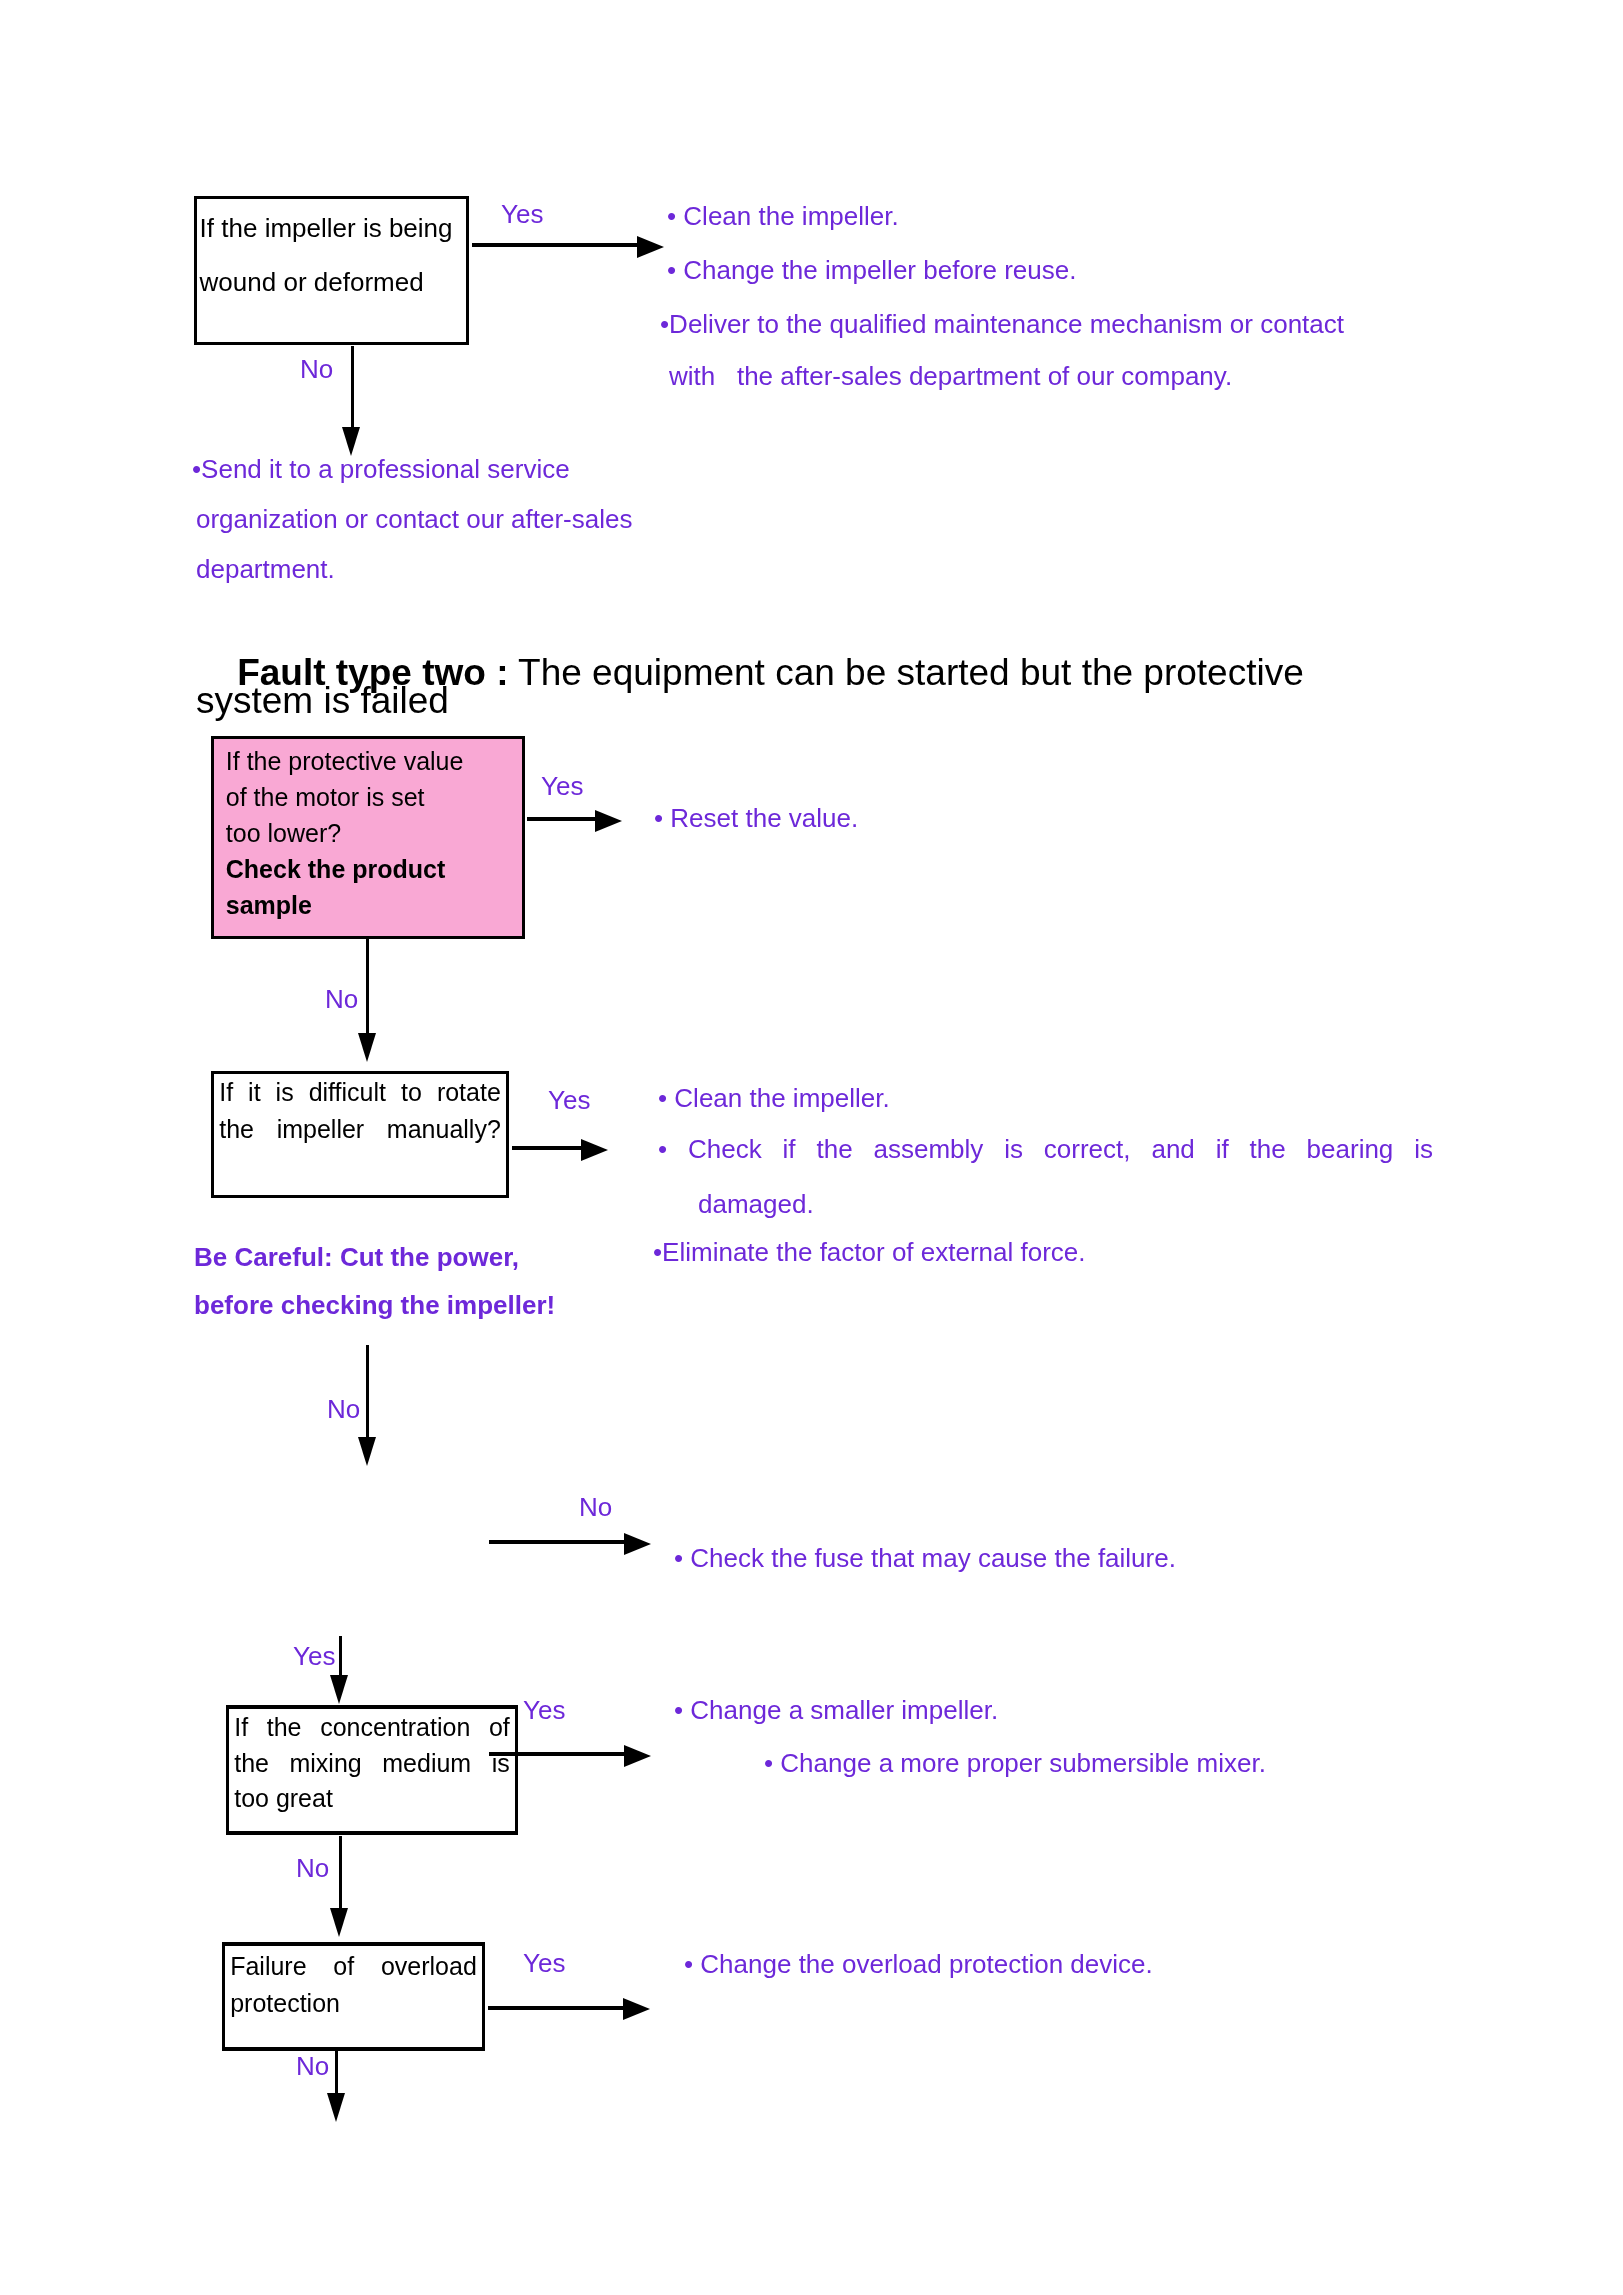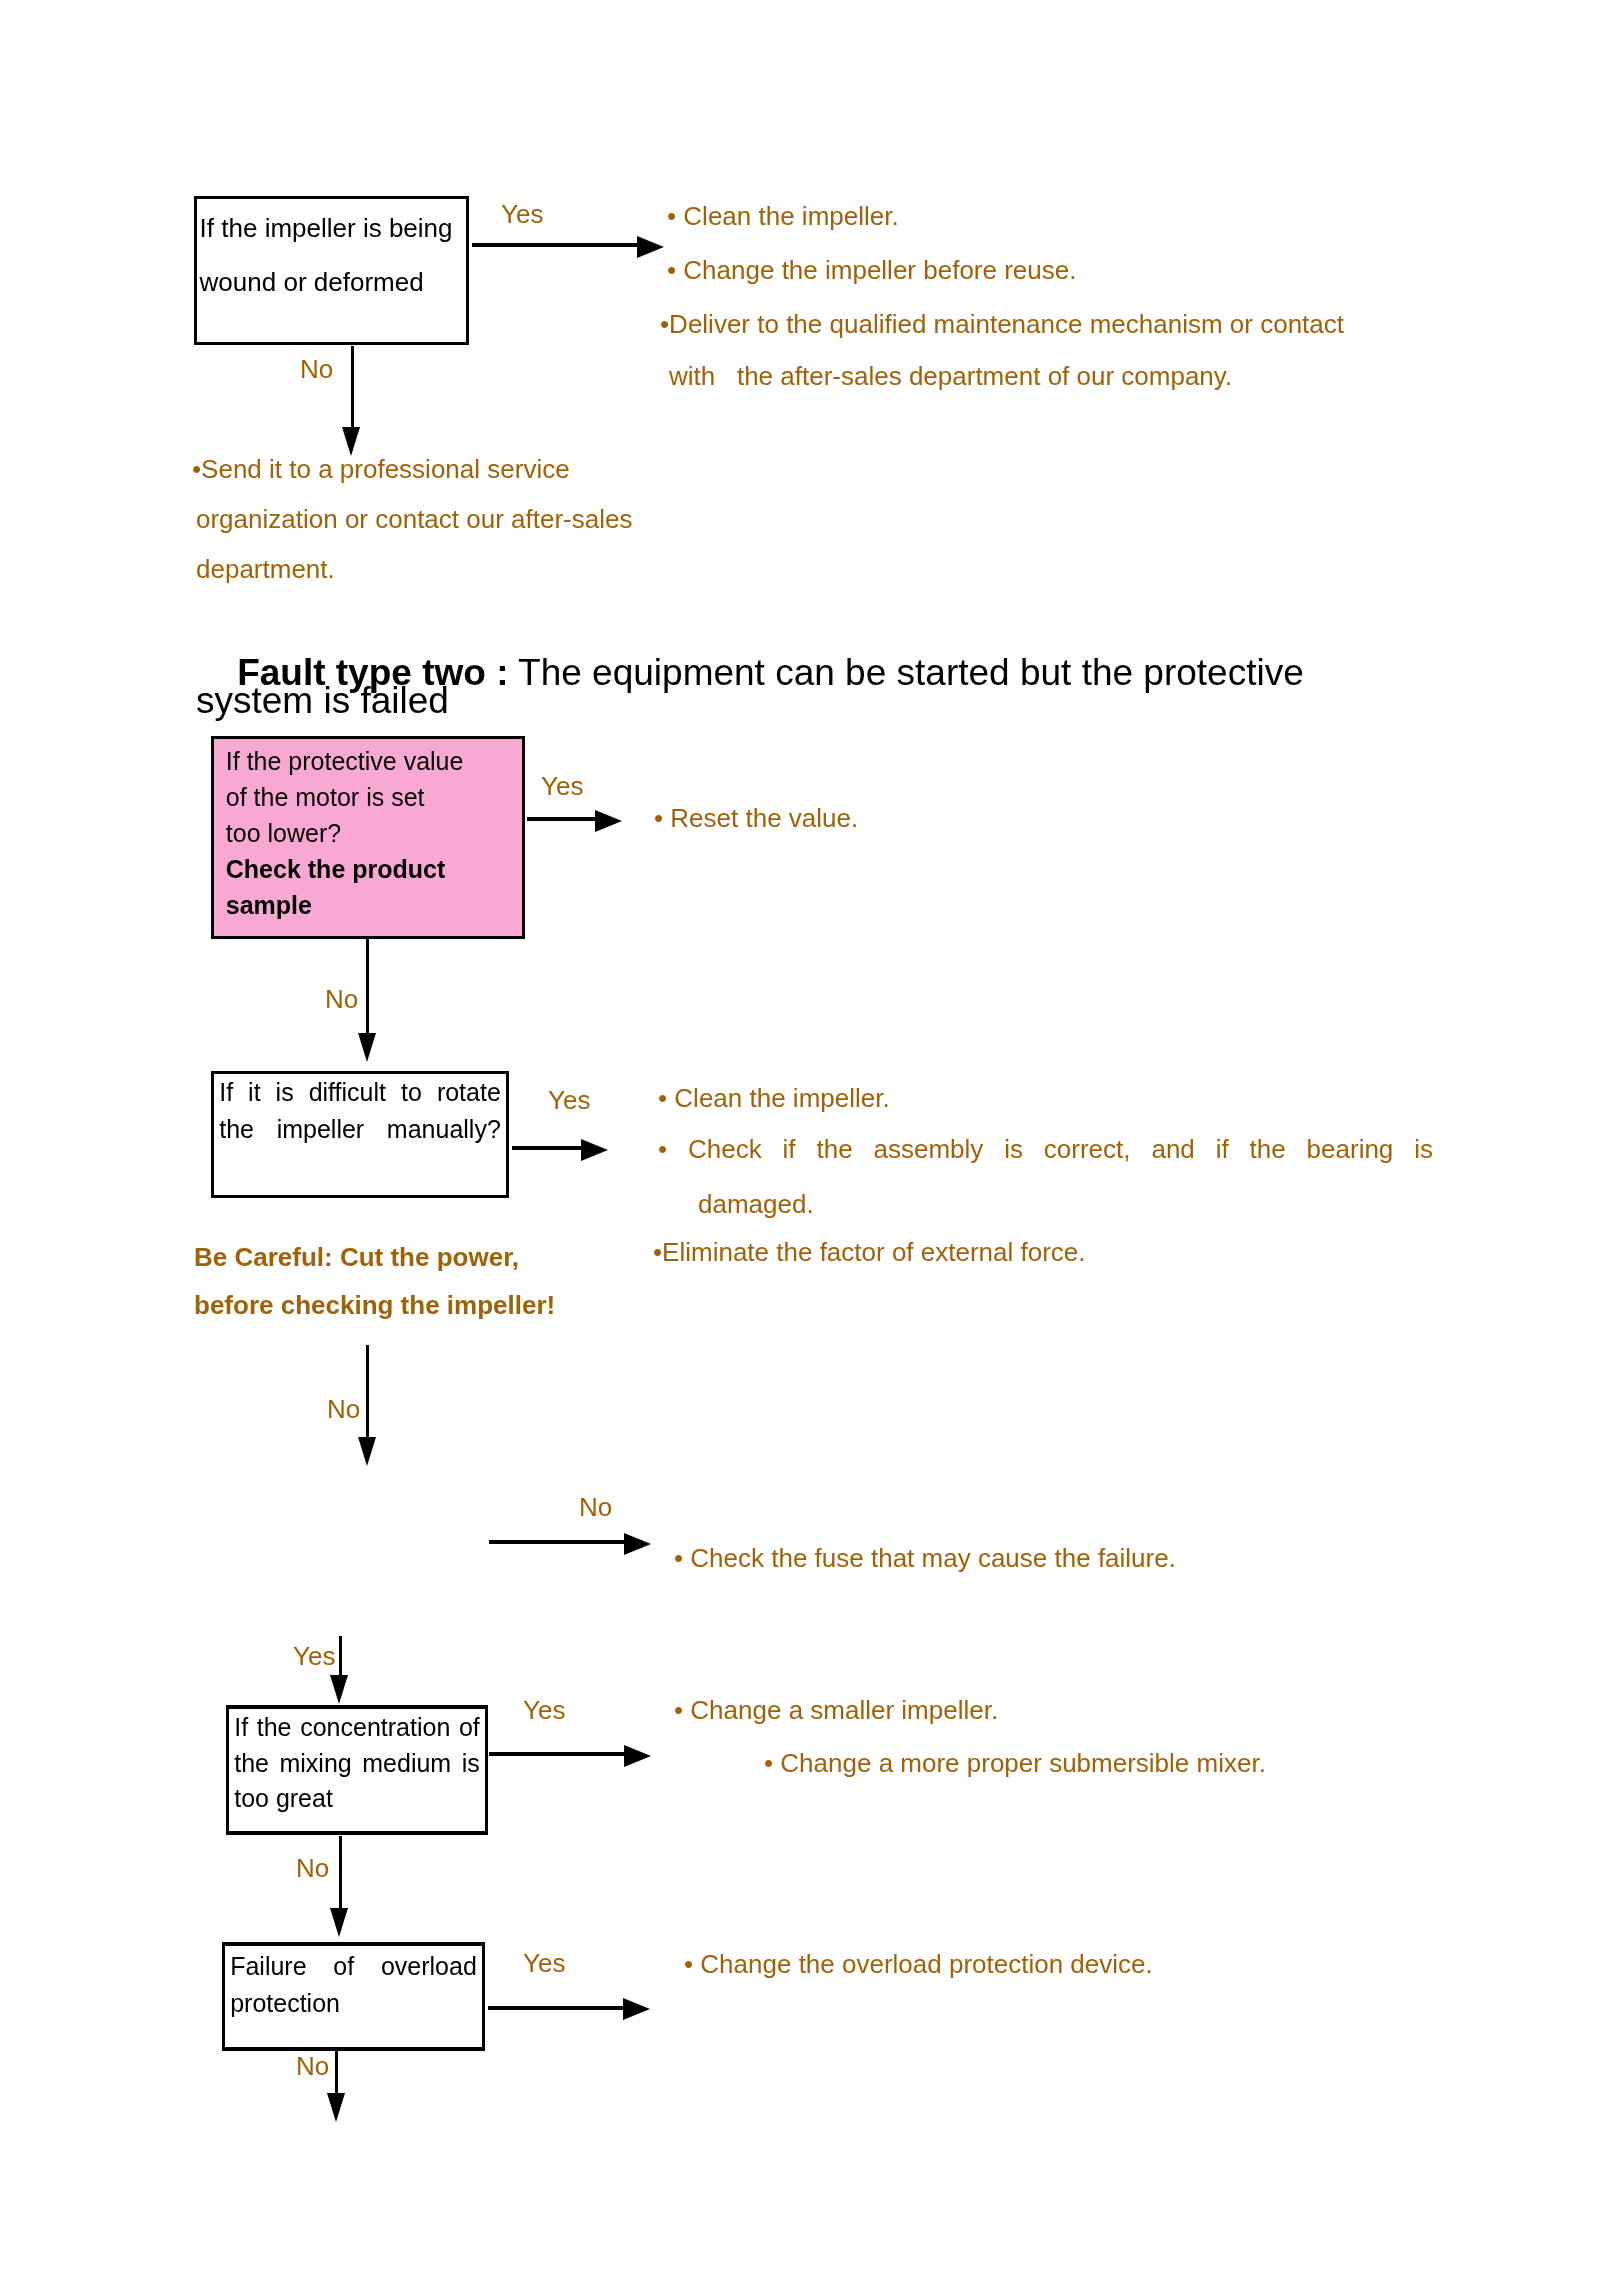--- a/index.html
+++ b/index.html
@@ -7,7 +7,7 @@
         font-family:"Liberation Sans","DejaVu Sans",sans-serif;color:#000;overflow:hidden;}
 
   
-  .t{position:absolute;white-space:pre;font-size:26px;line-height:1.15;color:#a16207;}
+  .t{position:absolute;white-space:pre;font-size:26px;line-height:1.15;color:#6d28d9;}
   .b{font-weight:bold;}
 
   

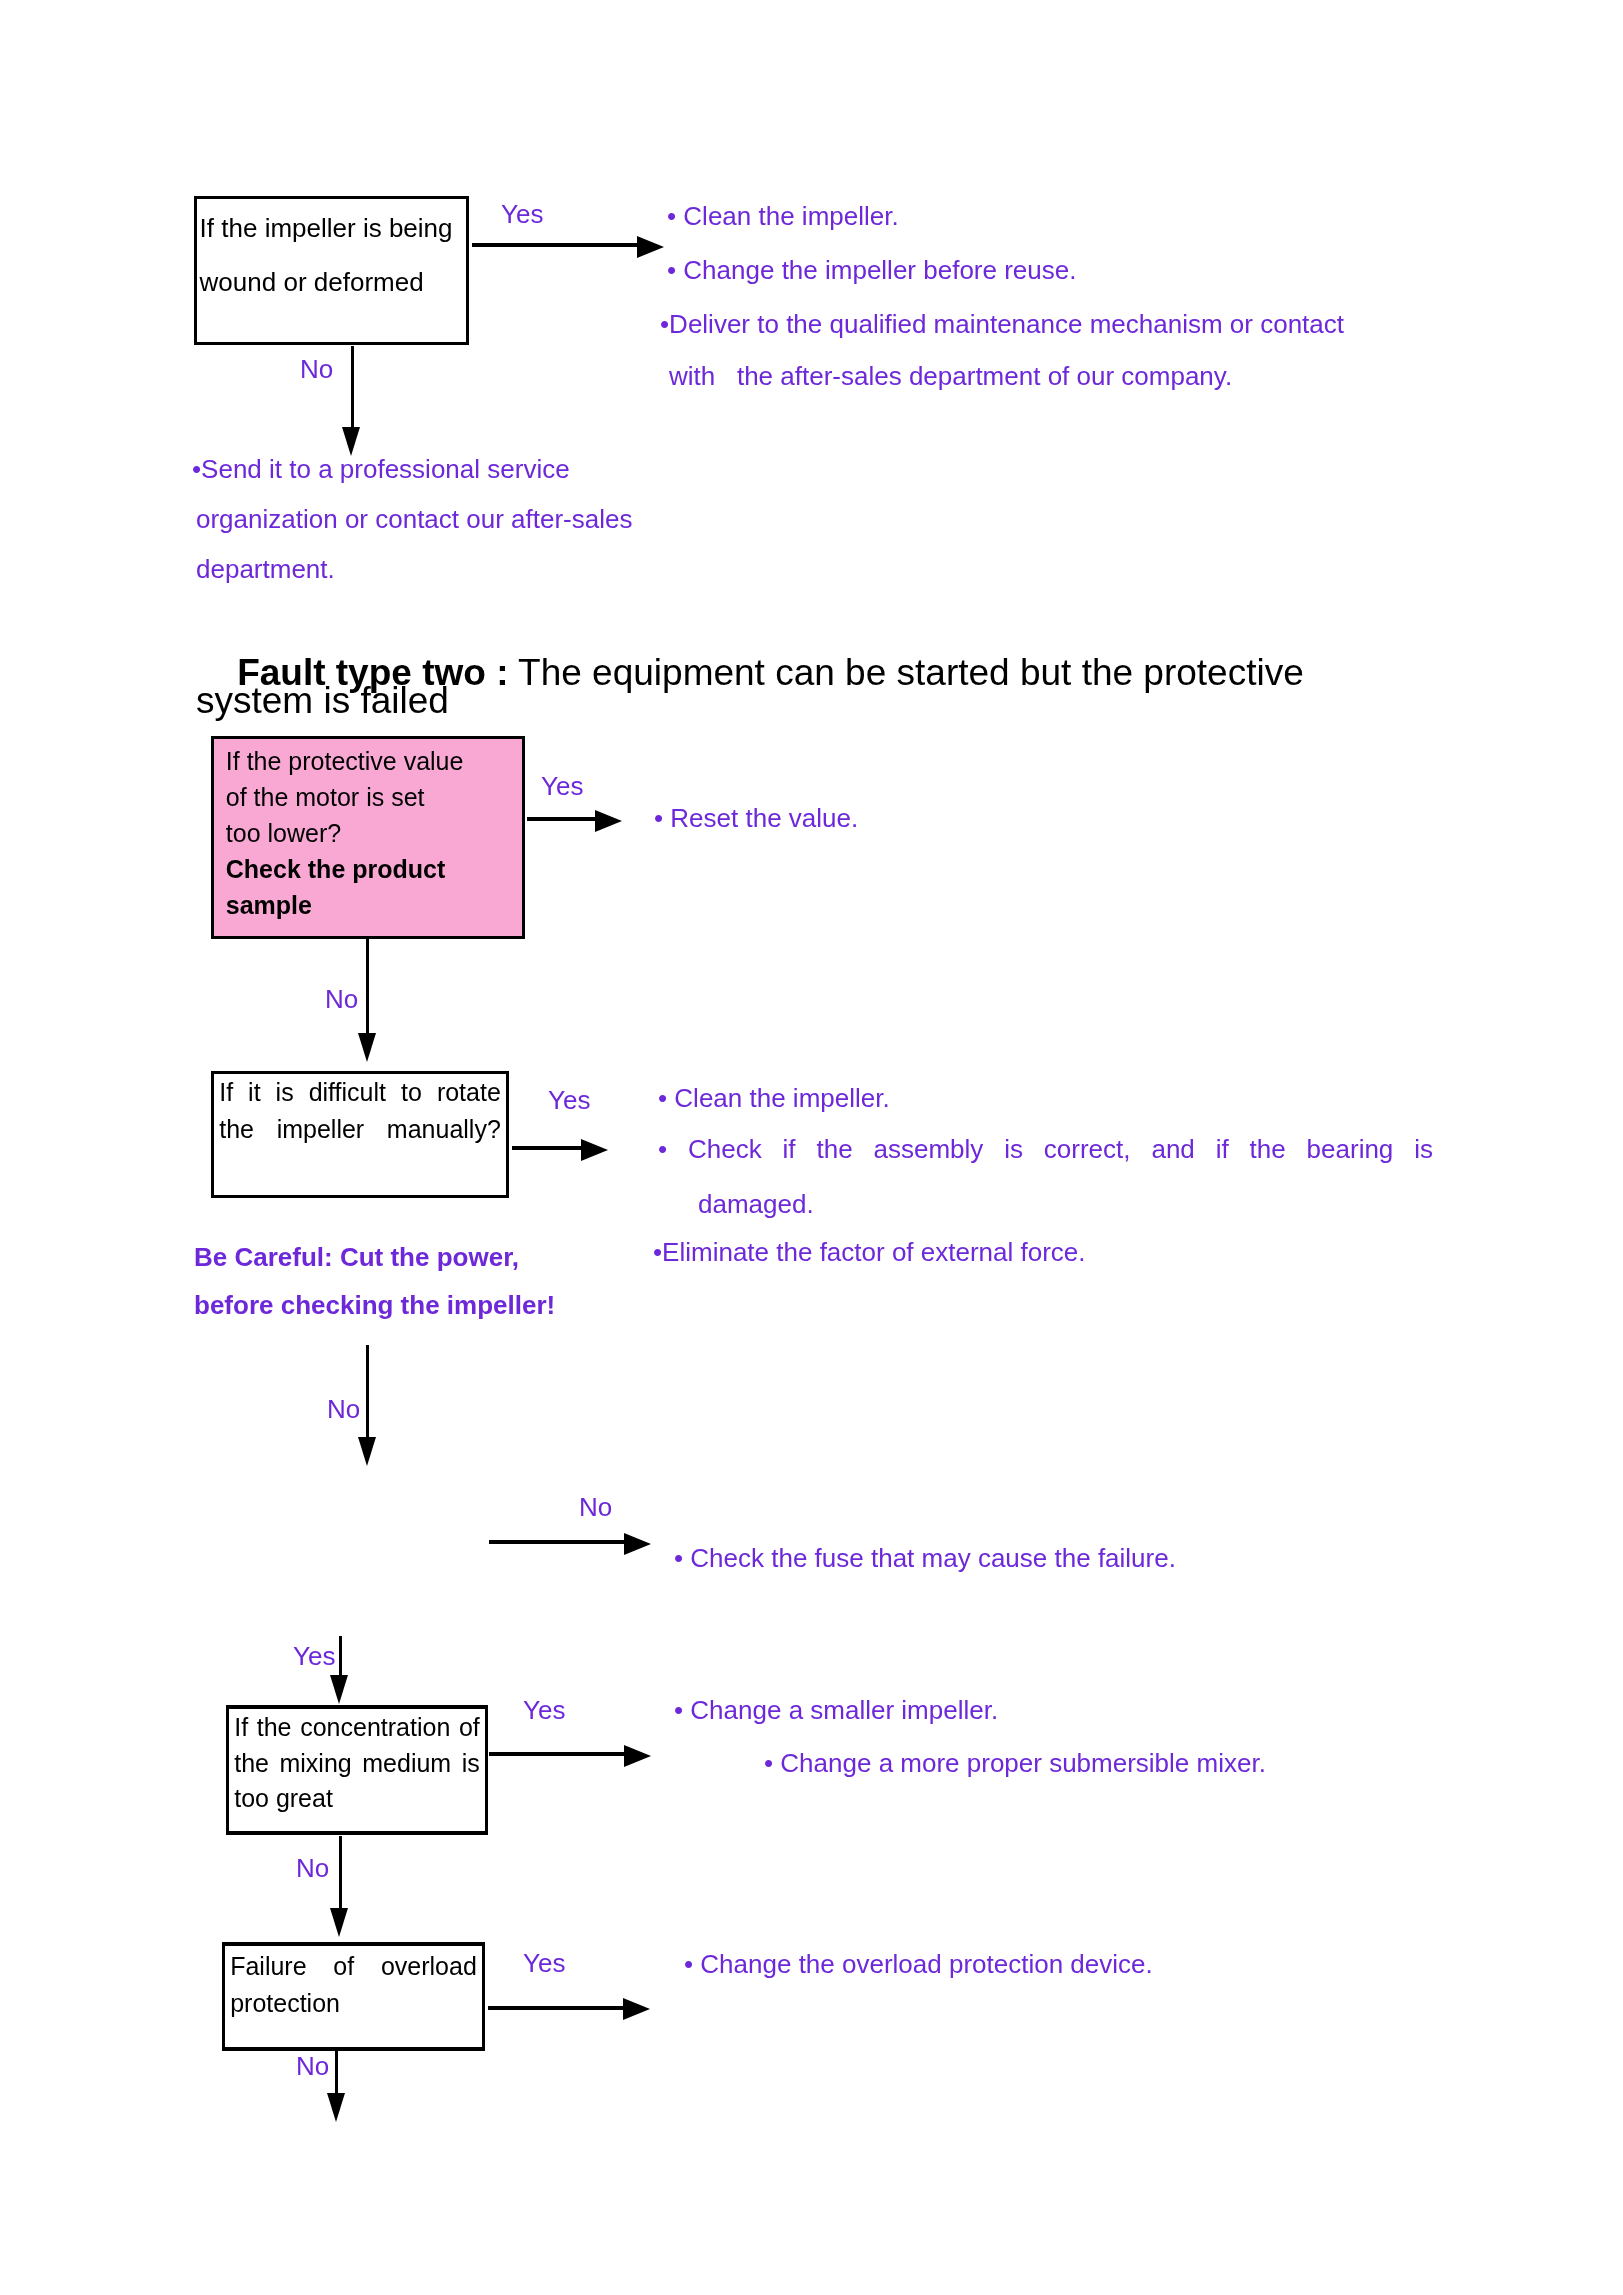--- a/index.html
+++ b/index.html
@@ -119,7 +119,7 @@
   <div class="vl" style="left:339px;top:1636px;height:41px;"></div>
   <div class="ah-d" style="left:330px;top:1675px;"></div>
 
-  <div id="box5" class="box" style="left:226px;top:1705px;width:262px;height:130px;">
+  <div id="box5" class="box" style="left:226px;top:1705px;width:292px;height:130px;">
     <div class="bl jl">If the concentration of</div>
     <div class="bl jl">the mixing medium is</div>
     <div class="bl">too great</div>

